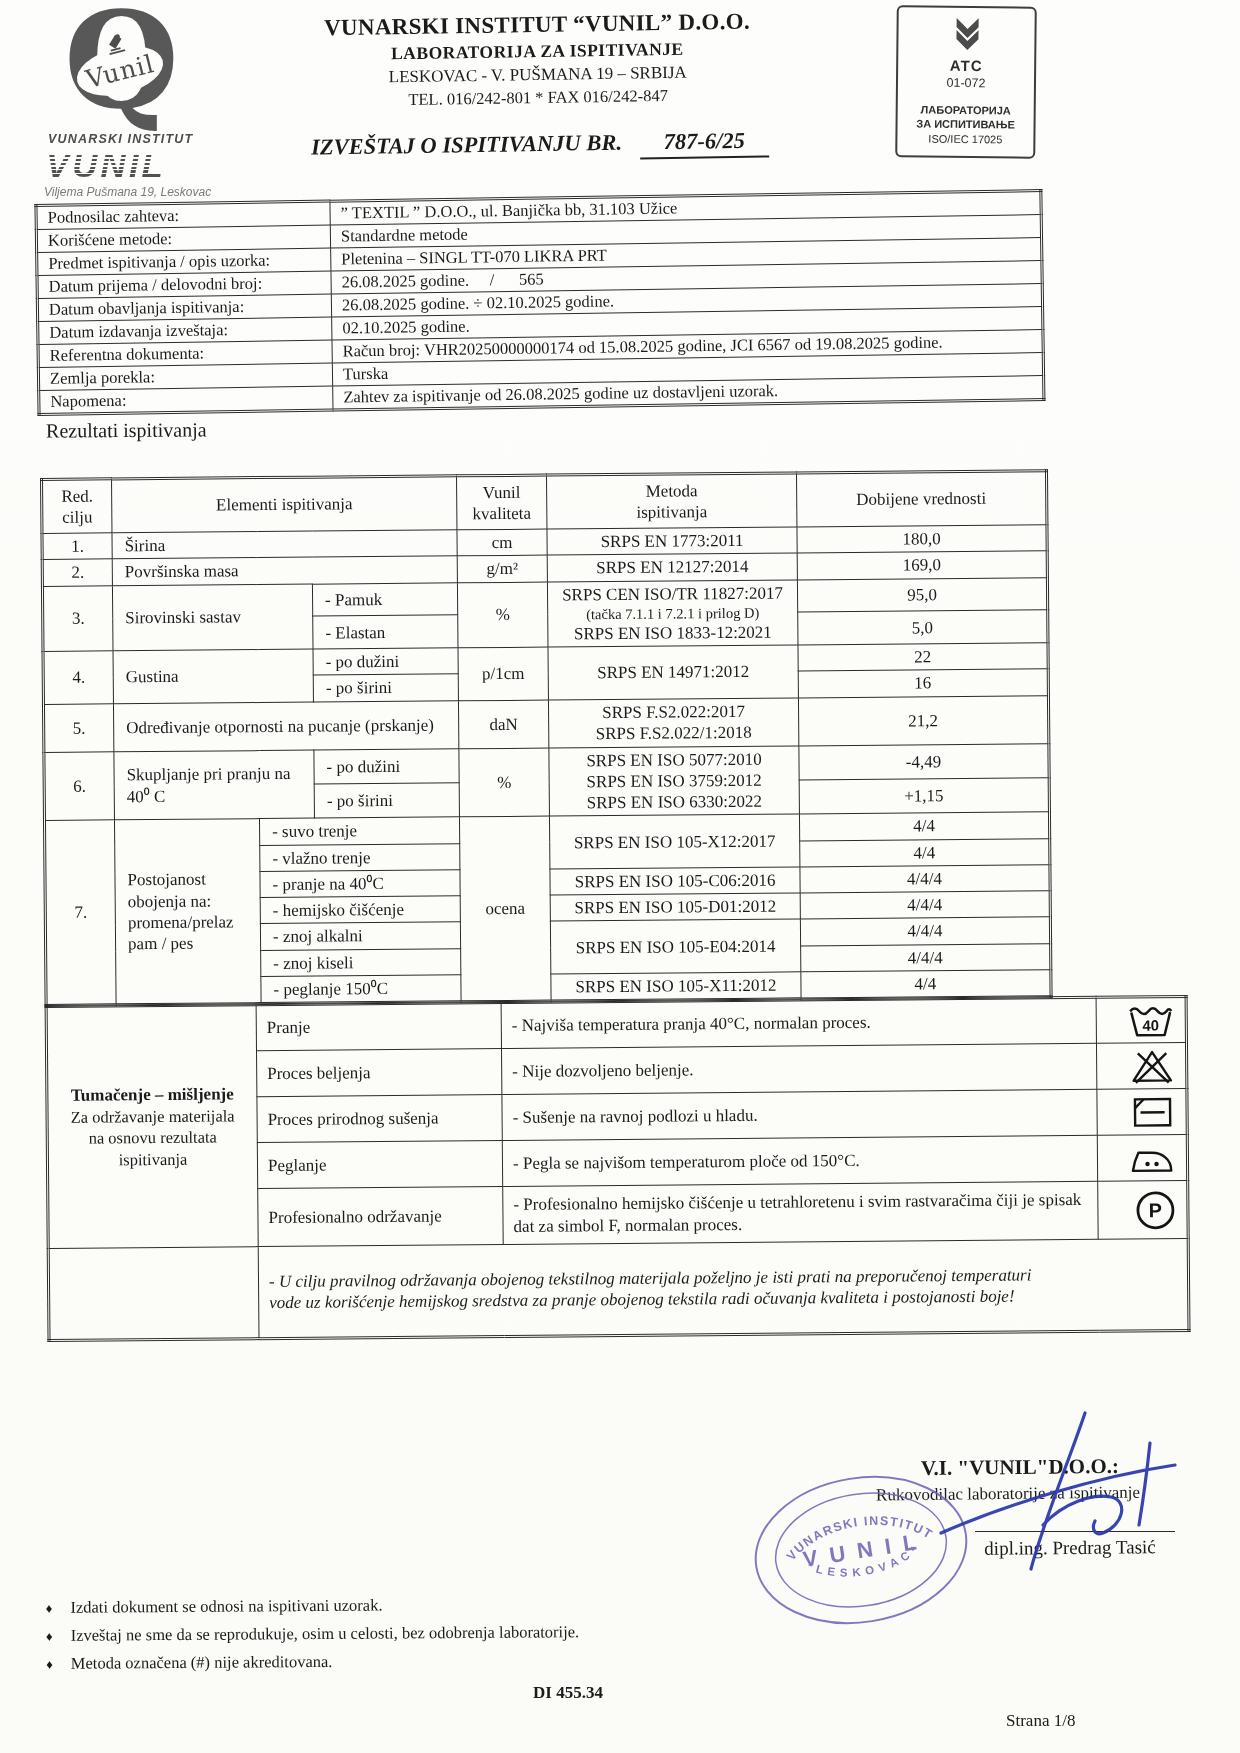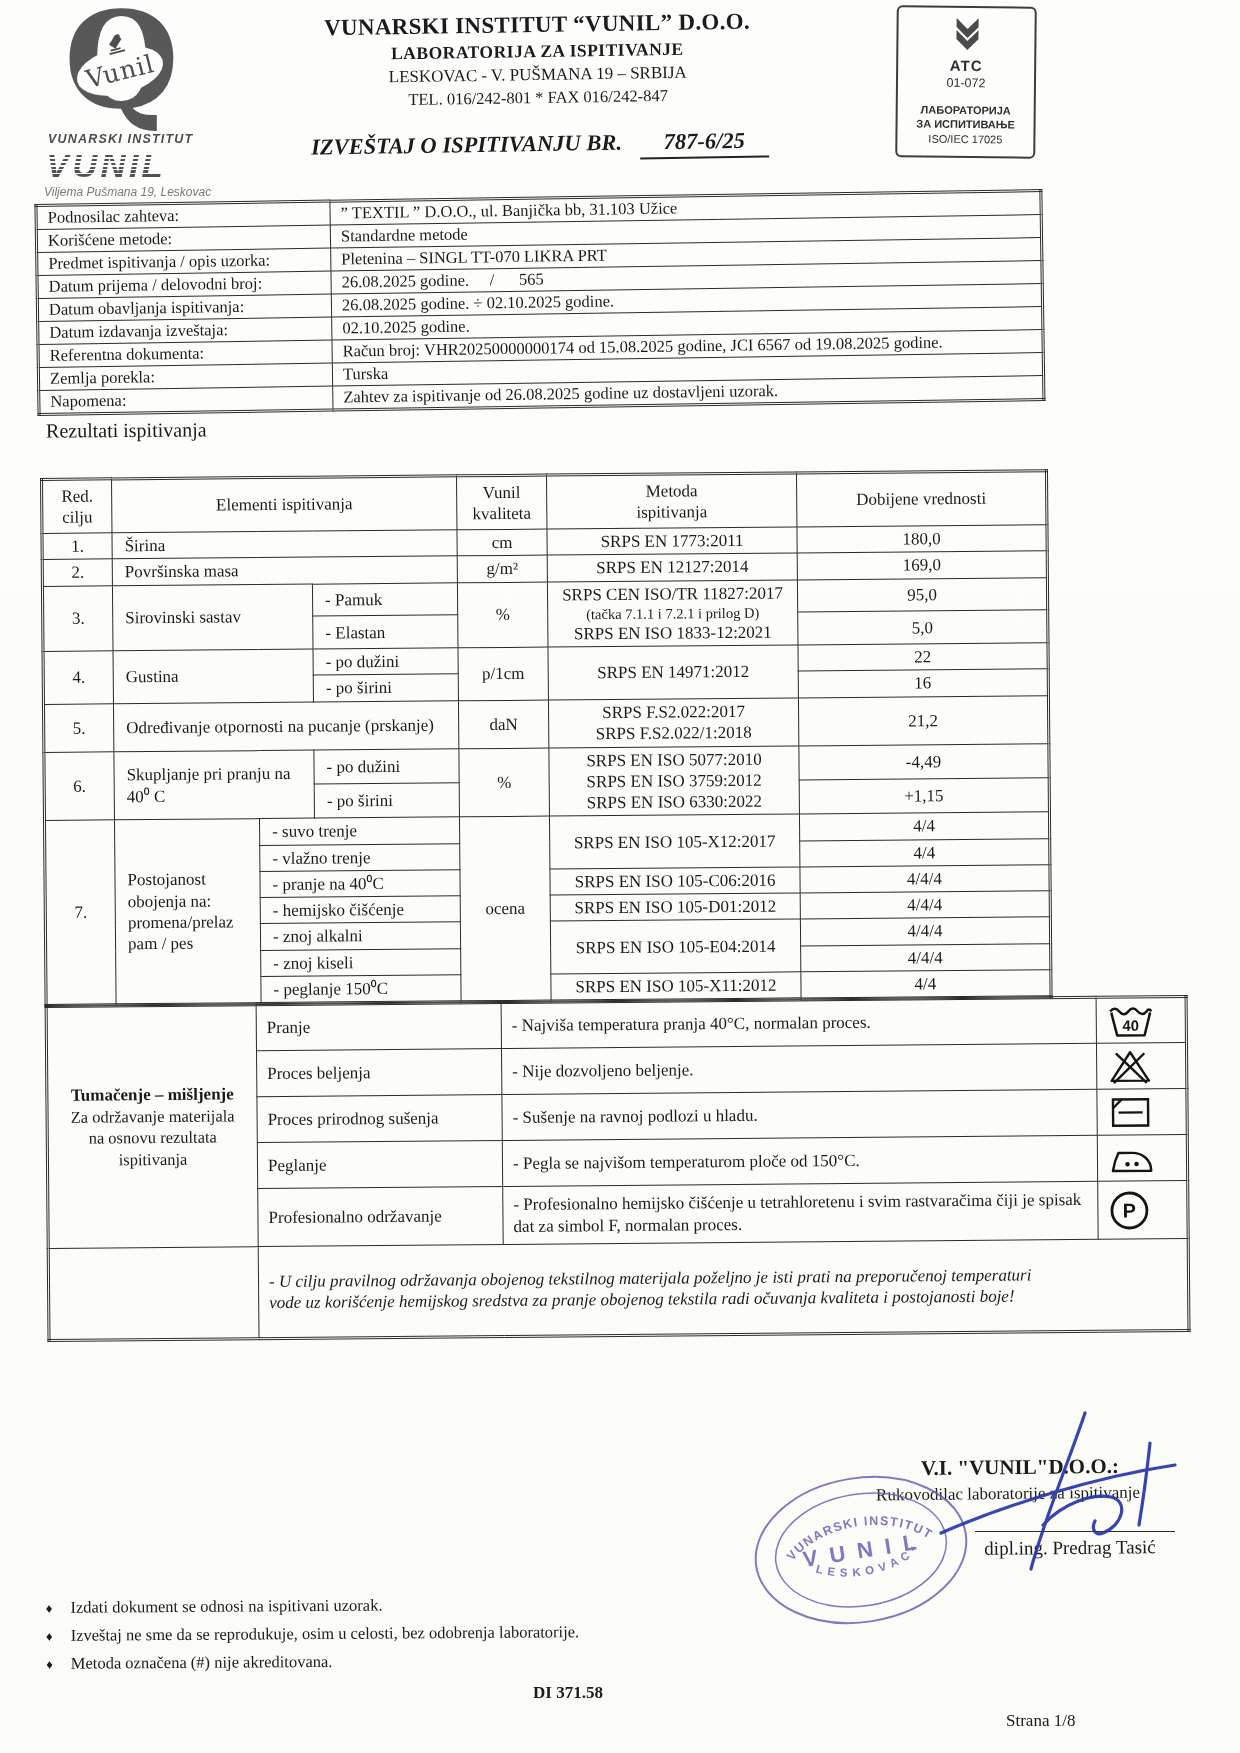--- a/index.html
+++ b/index.html
@@ -63,7 +63,7 @@
   .tum-cell { text-align:center; vertical-align:middle; }
   .tum-b { font-weight:bold; font-size:17px; display:block; }
   .tum-n { font-size:16.5px; display:block; }
-  .sym-cell { text-align:left; padding:2px; }
+  .sym-cell { text-align:right; padding:2px; }
   .note-cell { font-style:italic; font-size:16.6px; padding:12px 18px 10px; line-height:1.75; }
   .care-sym { display:inline-block; vertical-align:middle; }
 

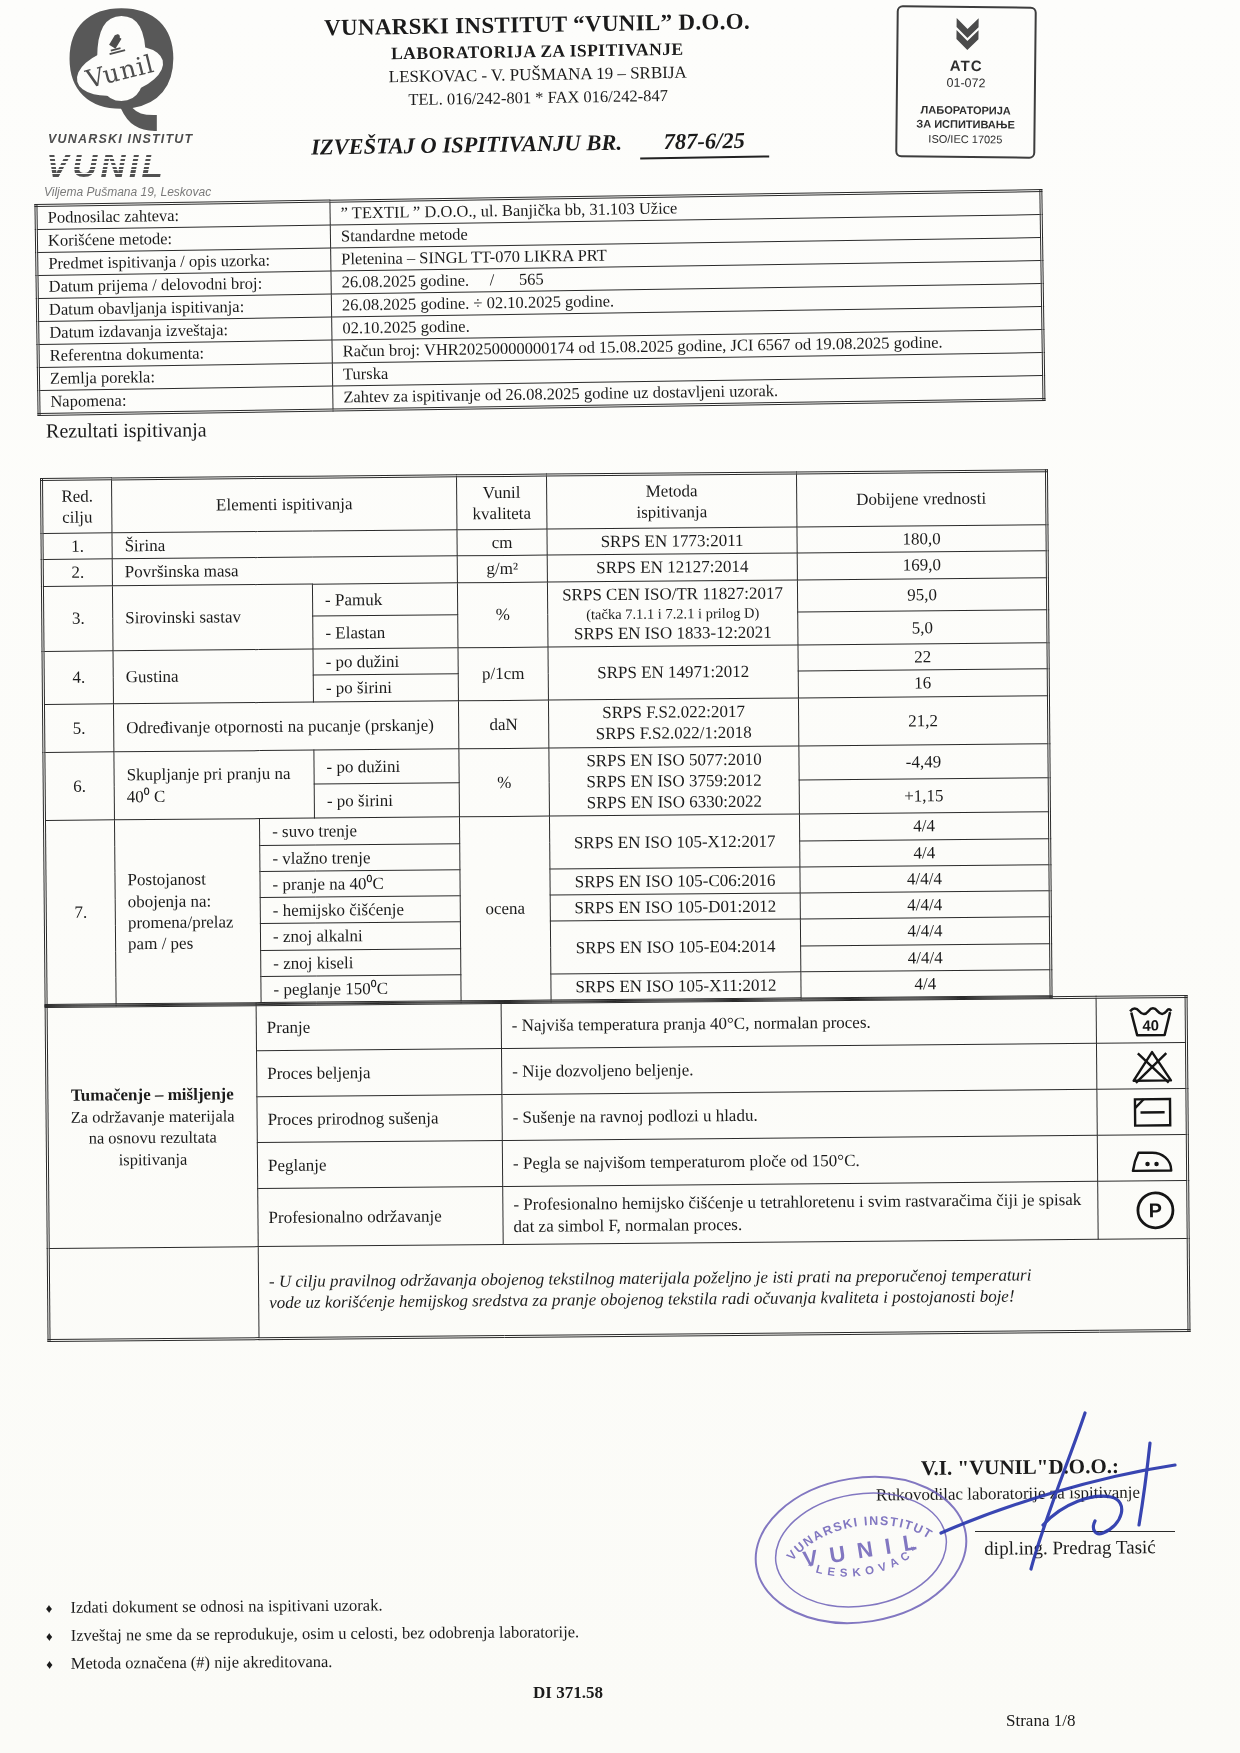--- a/index.html
+++ b/index.html
@@ -451,7 +451,7 @@
       <span>Metoda označena (#) nije akreditovana.</span>
     </div>
   </div>
-  <div class="doc-code">DI 371.58</div>
+  <div class="doc-code">DI 455.34</div>
   <div class="page-no">Strana 1/8</div>
 
 </div>

